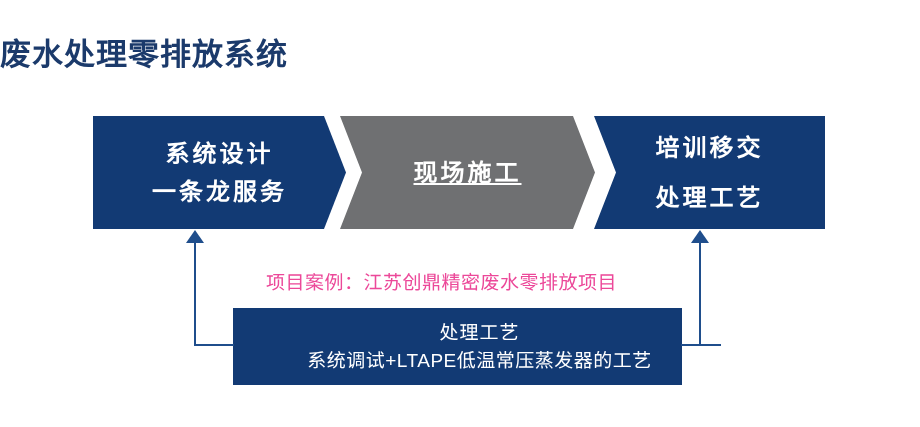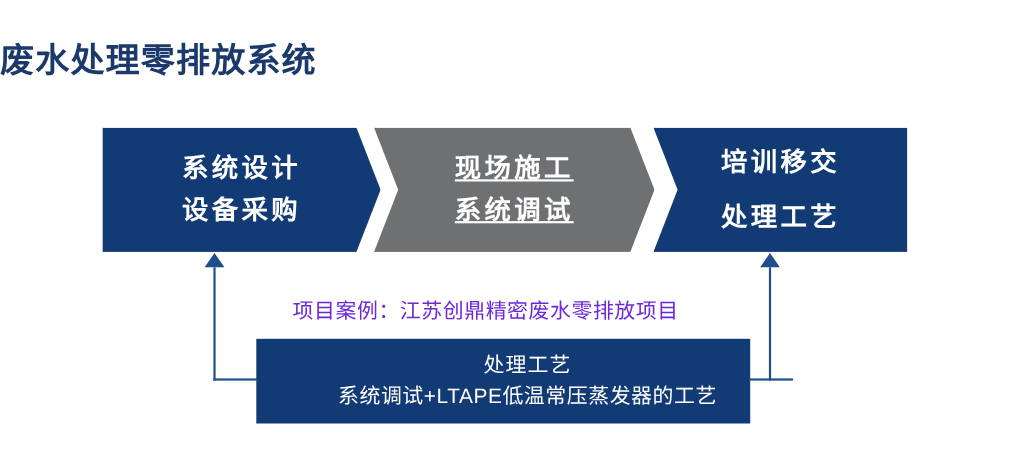--- a/index.html
+++ b/index.html
@@ -132,7 +132,7 @@
 
   <div class="chev chev-blue shape-head" style="left:93px; top:116px; width:253px; height:113px;">
     <span class="ln">系统设计</span>
-    <span class="ln">设备采购</span>
+    <span class="ln">一条龙服务</span>
   </div>
 
   <div class="chev chev-gray shape-mid" style="left:340px; top:116px; width:255px; height:113px;text-decoration:underline;">

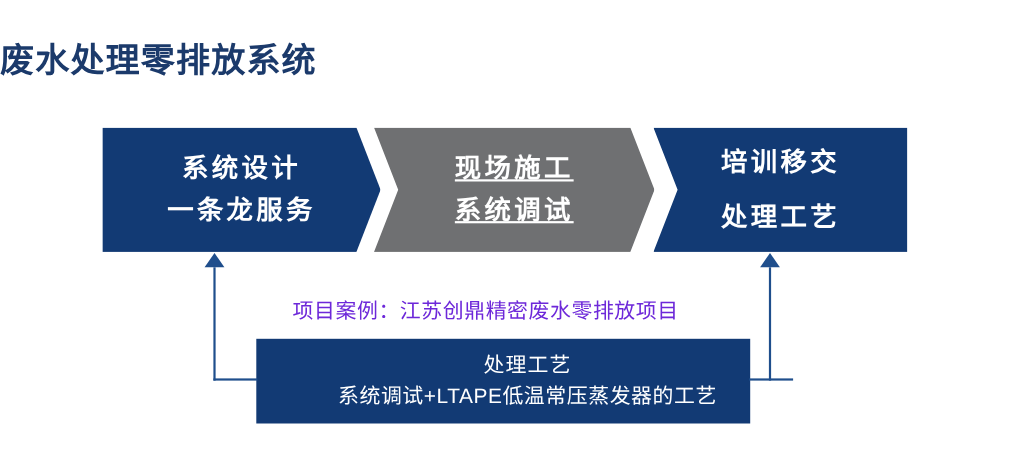--- a/index.html
+++ b/index.html
@@ -137,7 +137,6 @@
 
   <div class="chev chev-gray shape-mid" style="left:340px; top:116px; width:255px; height:113px;text-decoration:underline;">
     <span class="ln">现场施工</span>
-    <span class="ln">系统调试</span>
   </div>
 
   <div class="chev chev-blue shape-tail" style="left:594px; top:116px; width:231px; height:113px;">

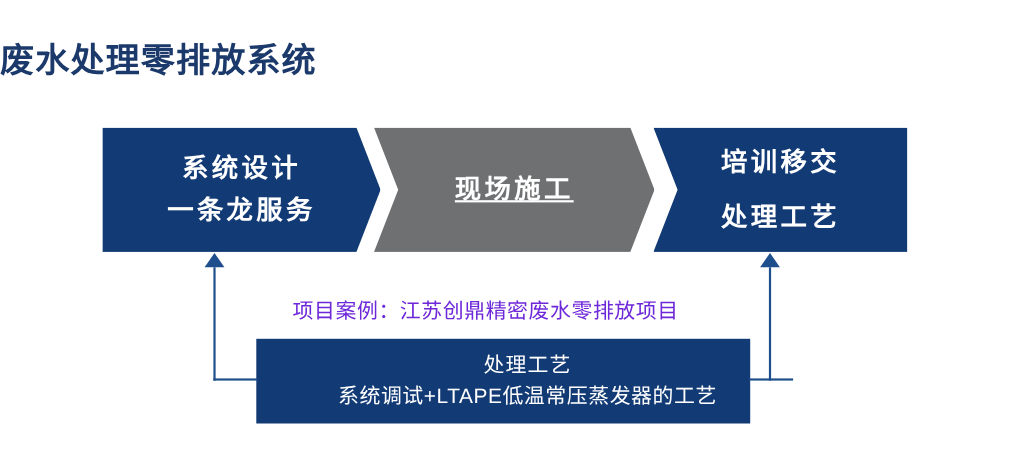--- a/index.html
+++ b/index.html
@@ -74,7 +74,7 @@
   .caption {
     position: absolute;
     font-size: 19px;
-    color: #6d28d9;
+    color: #ec4899;
     white-space: nowrap;
     letter-spacing: 0.5px;
   }

